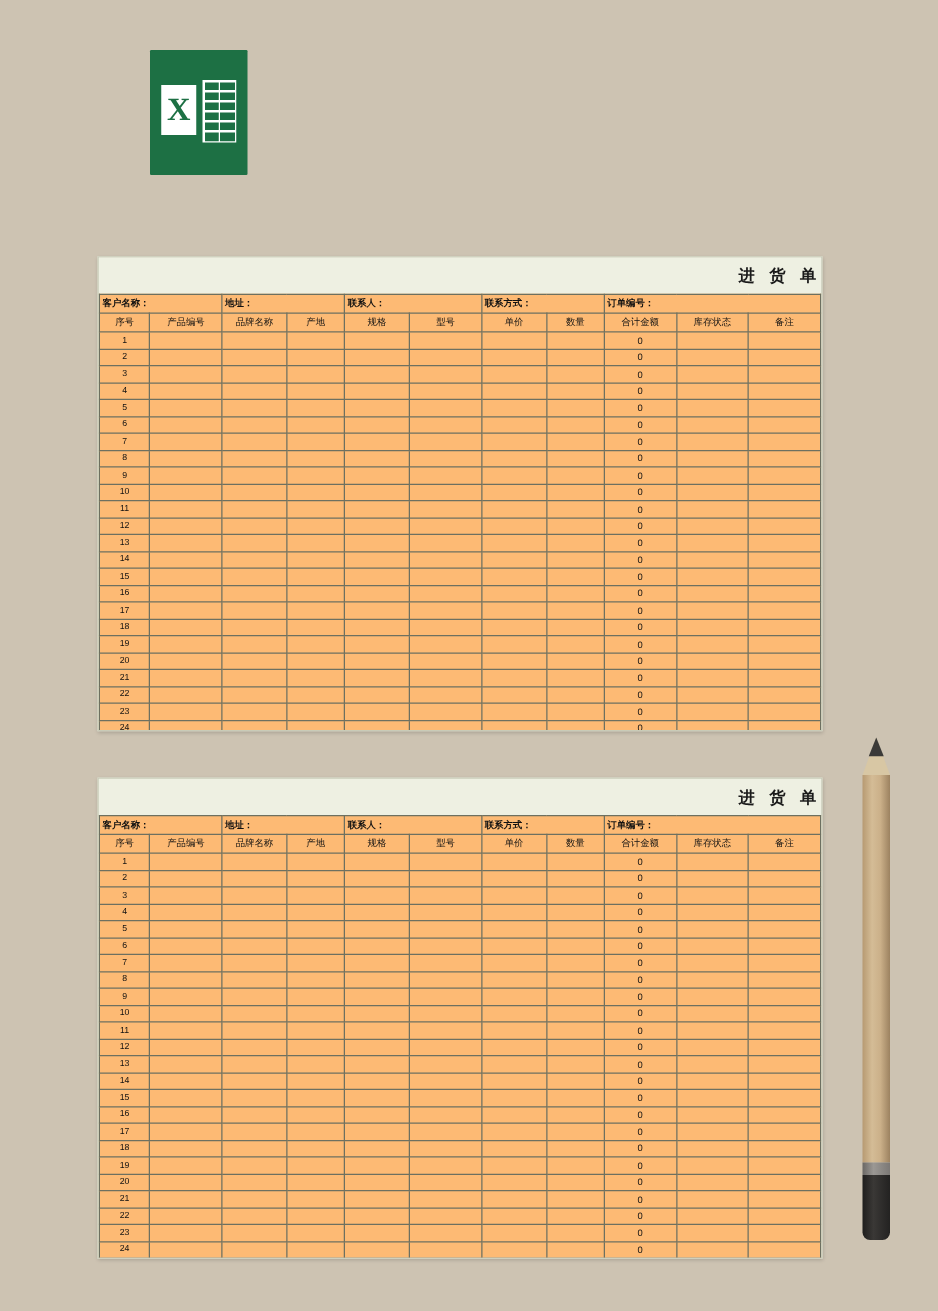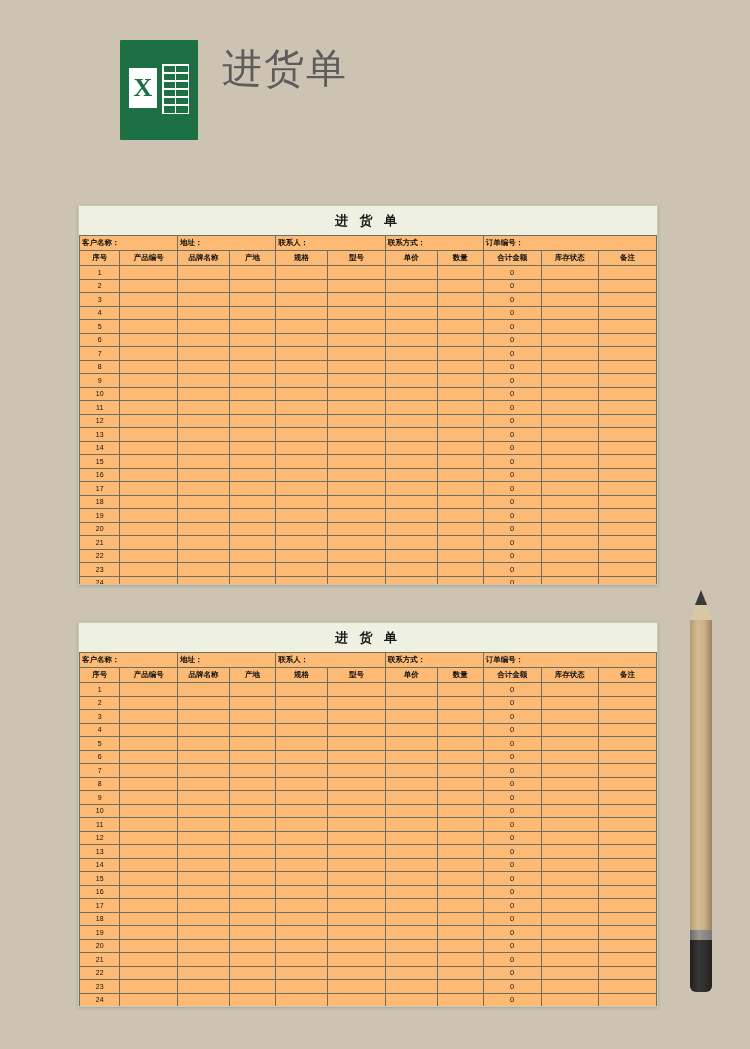--- a/index.html
+++ b/index.html
@@ -217,7 +217,6 @@
     </div>
   </div>
   <div class="header-text">
-    <div class="doc-title">进货单</div>
   </div>
 </div>
 

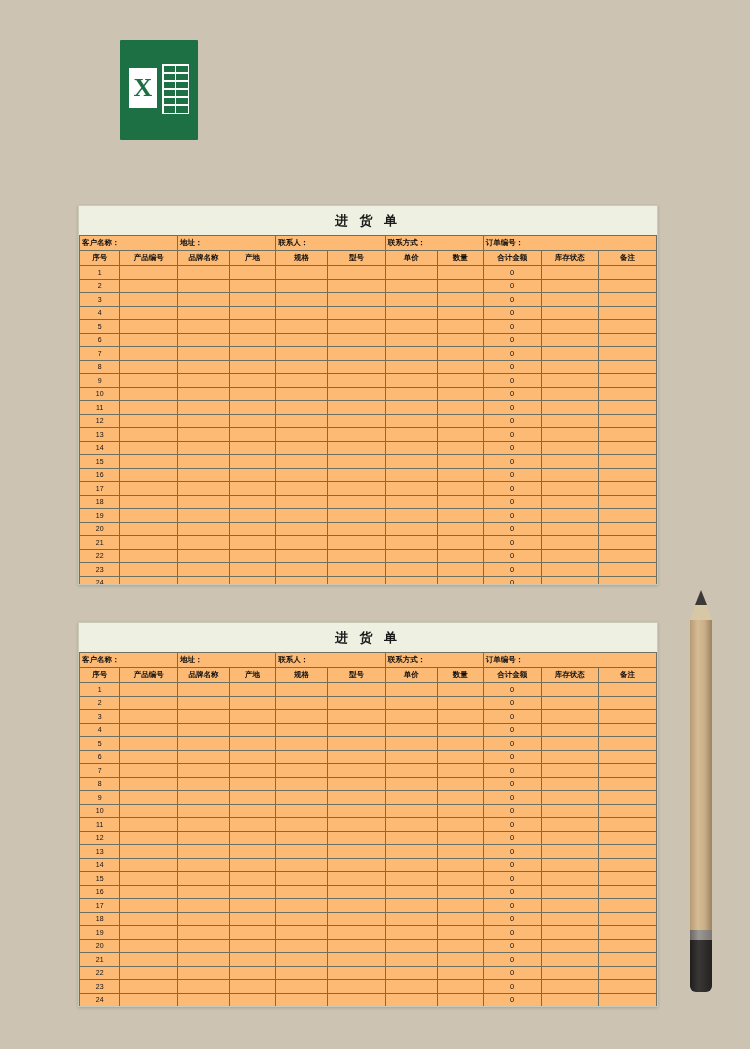--- a/index.html
+++ b/index.html
@@ -150,7 +150,7 @@
   .sheet-2 { top: 622px; height: 385px; }
 
   .sheet-title {
-    text-align: center;
+    text-align: right;
     font-size: 13px;
     font-weight: bold;
     color: #1a1a1a;

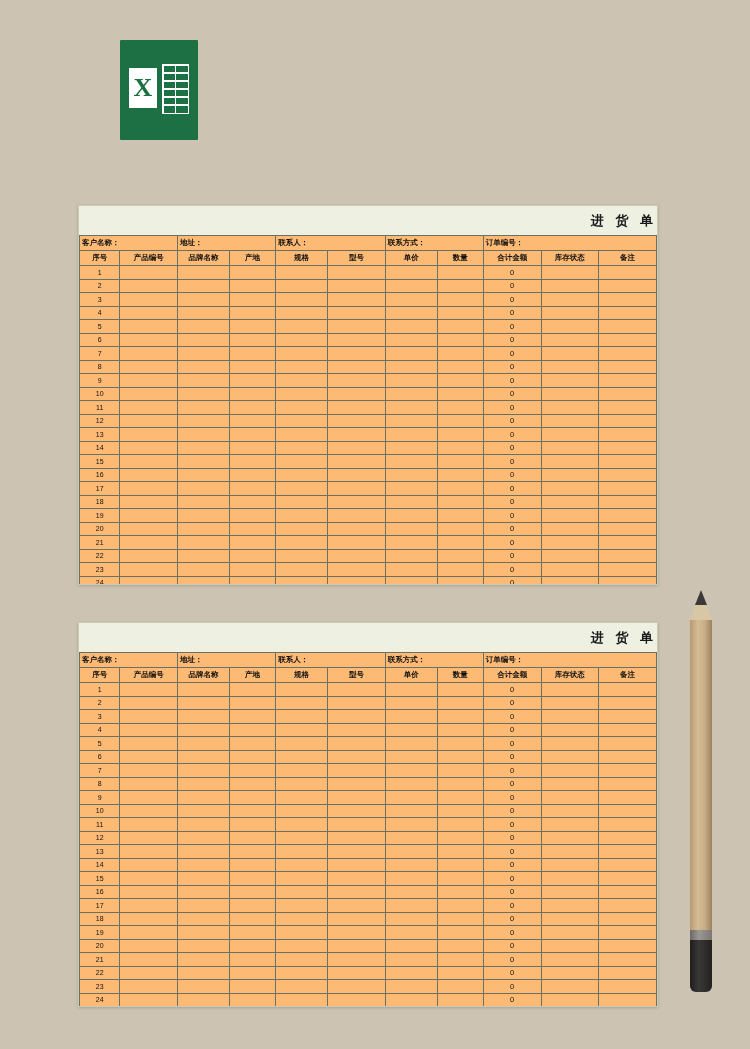--- a/index.html
+++ b/index.html
@@ -184,7 +184,7 @@
     font-size: 7.5px;
   }
   tr.header-row td {
-    font-weight: bold;
+    font-weight: normal;
     height: 14px;
     font-size: 7.5px;
   }

